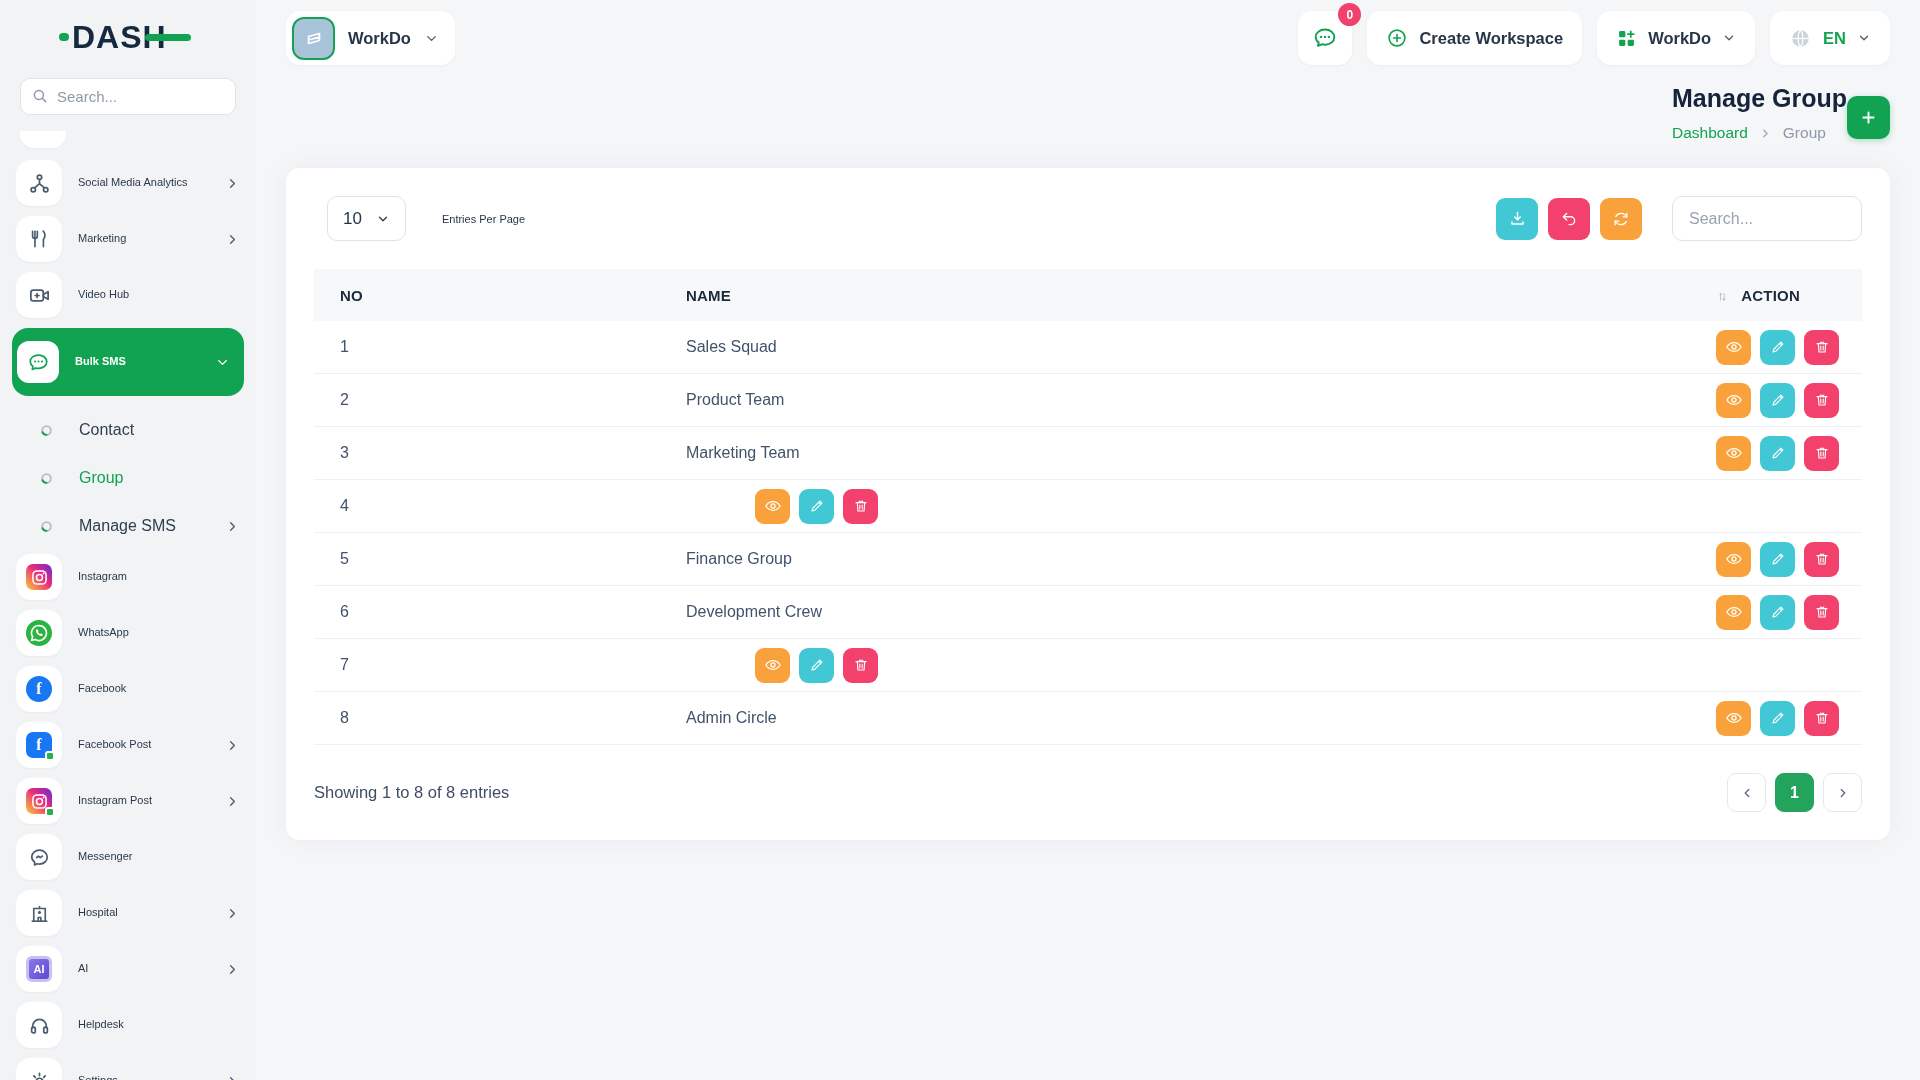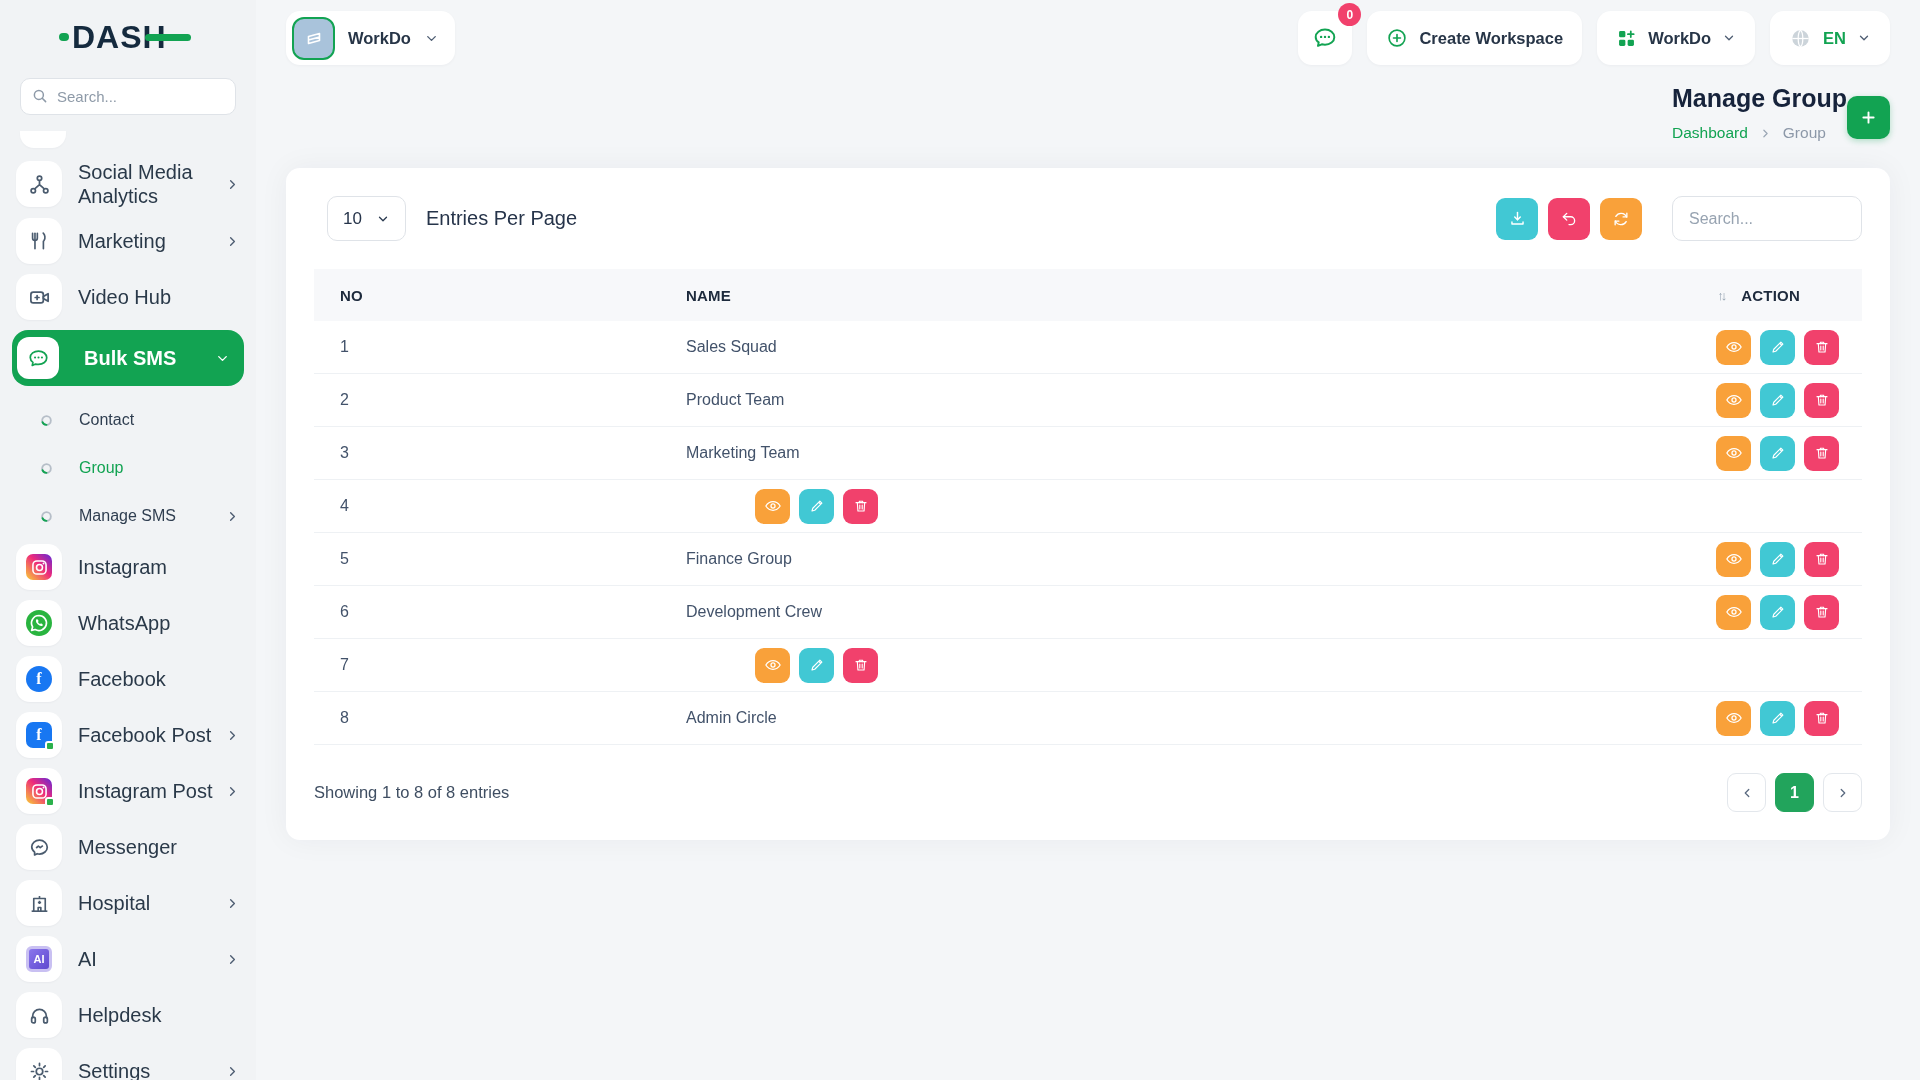--- a/index.html
+++ b/index.html
@@ -21,7 +21,7 @@
   .sliver { width:46px; height:17px; background:#fff; border-radius:0 0 14px 14px; margin:0 0 12px 4px; box-shadow:0 1px 2px rgba(20,30,50,.03); }
   .sitem { display:flex; align-items:center; min-height:46px; margin-bottom:10px; cursor:pointer; }
   .ibox { width:46px; height:46px; background:#fff; border-radius:14px; display:flex; align-items:center; justify-content:center; color:#4a5b6e; flex:none; box-shadow:0 1px 2px rgba(20,30,50,.04); }
-  .sitem .lbl { margin-left:16px; font-size:20px; font-weight:500; color:#2a3949; line-height:1.2; max-width:138px; }
+  .sitem .lbl { margin-left:16px; font-size:11px; font-weight:500; color:#2a3949; line-height:1.2; max-width:138px; }
   .chev { margin-left:auto; color:#4e5d72; flex:none; }
   .sitem.active { background:#12a352; border-radius:16px; margin-left:-4px; margin-right:-4px; padding:0 14px 0 5px; height:56px; margin-bottom:14px;gap:9px; }
   .sitem.active .ibox { width:42px; height:42px; border-radius:12px; color:#12a352; }

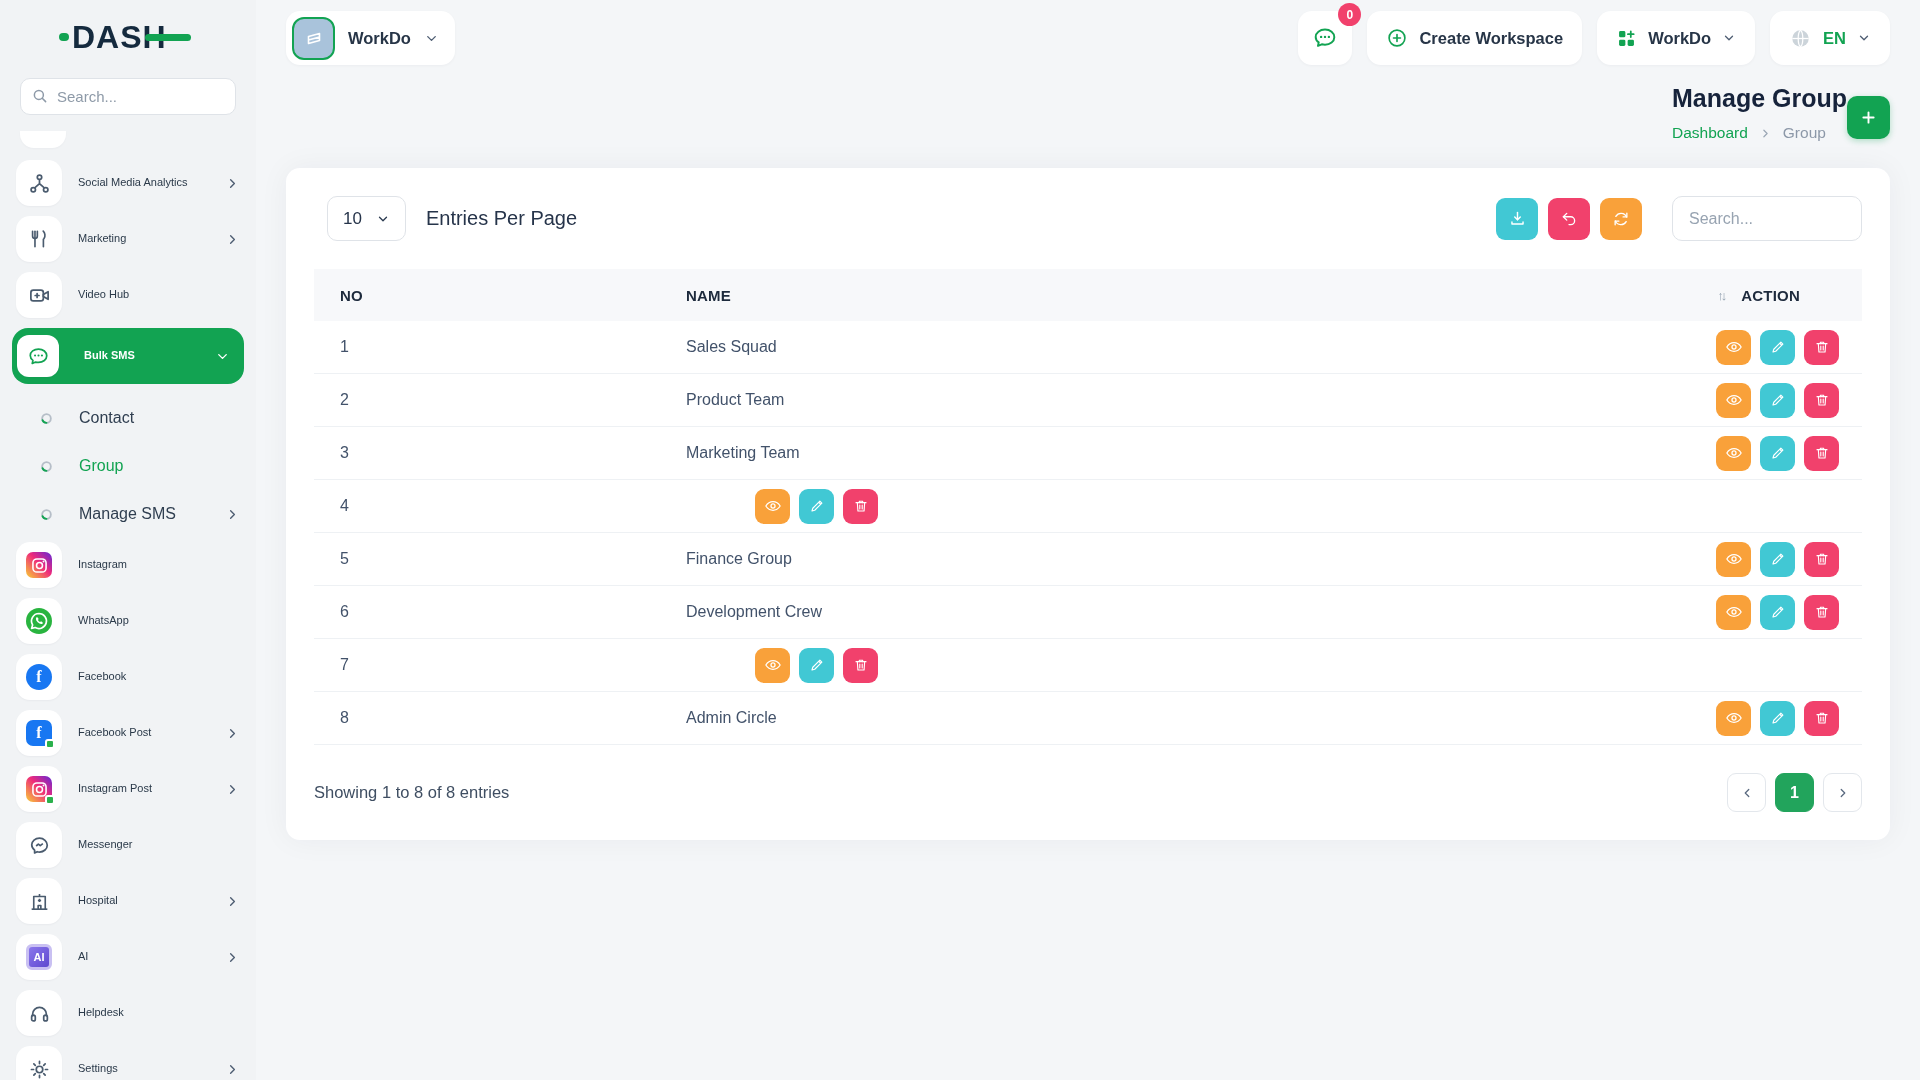--- a/index.html
+++ b/index.html
@@ -65,7 +65,7 @@
   .card { background:#fff; border-radius:14px; margin-top:26px; padding:28px; box-shadow:0 0 30px rgba(25,35,60,.05); }
   .toolbar { display:flex; align-items:center;padding-left:13px; }
   .entries-select { display:flex; align-items:center; gap:14px; height:45px; padding:0 15px; background:#fff; border:1px solid #dfe3e8; border-radius:10px; font-size:17px; color:#26344a; cursor:pointer; font-family:inherit; }
-  .entries-label { margin-left:20px; font-size:20px; font-weight:500; color:#26344a; }
+  .entries-label { margin-left:36px; font-size:11px; font-weight:500; color:#26344a; }
   .toolbar-right { margin-left:auto; display:flex; align-items:center; gap:10px; }
   .sq-btn { width:42px; height:42px; border-radius:9px; border:none; color:#fff; display:flex; align-items:center; justify-content:center; cursor:pointer; }
   .bg-teal { background:#41c8d4; } .bg-pink { background:#f1416c; } .bg-orange { background:#f9a13a; }

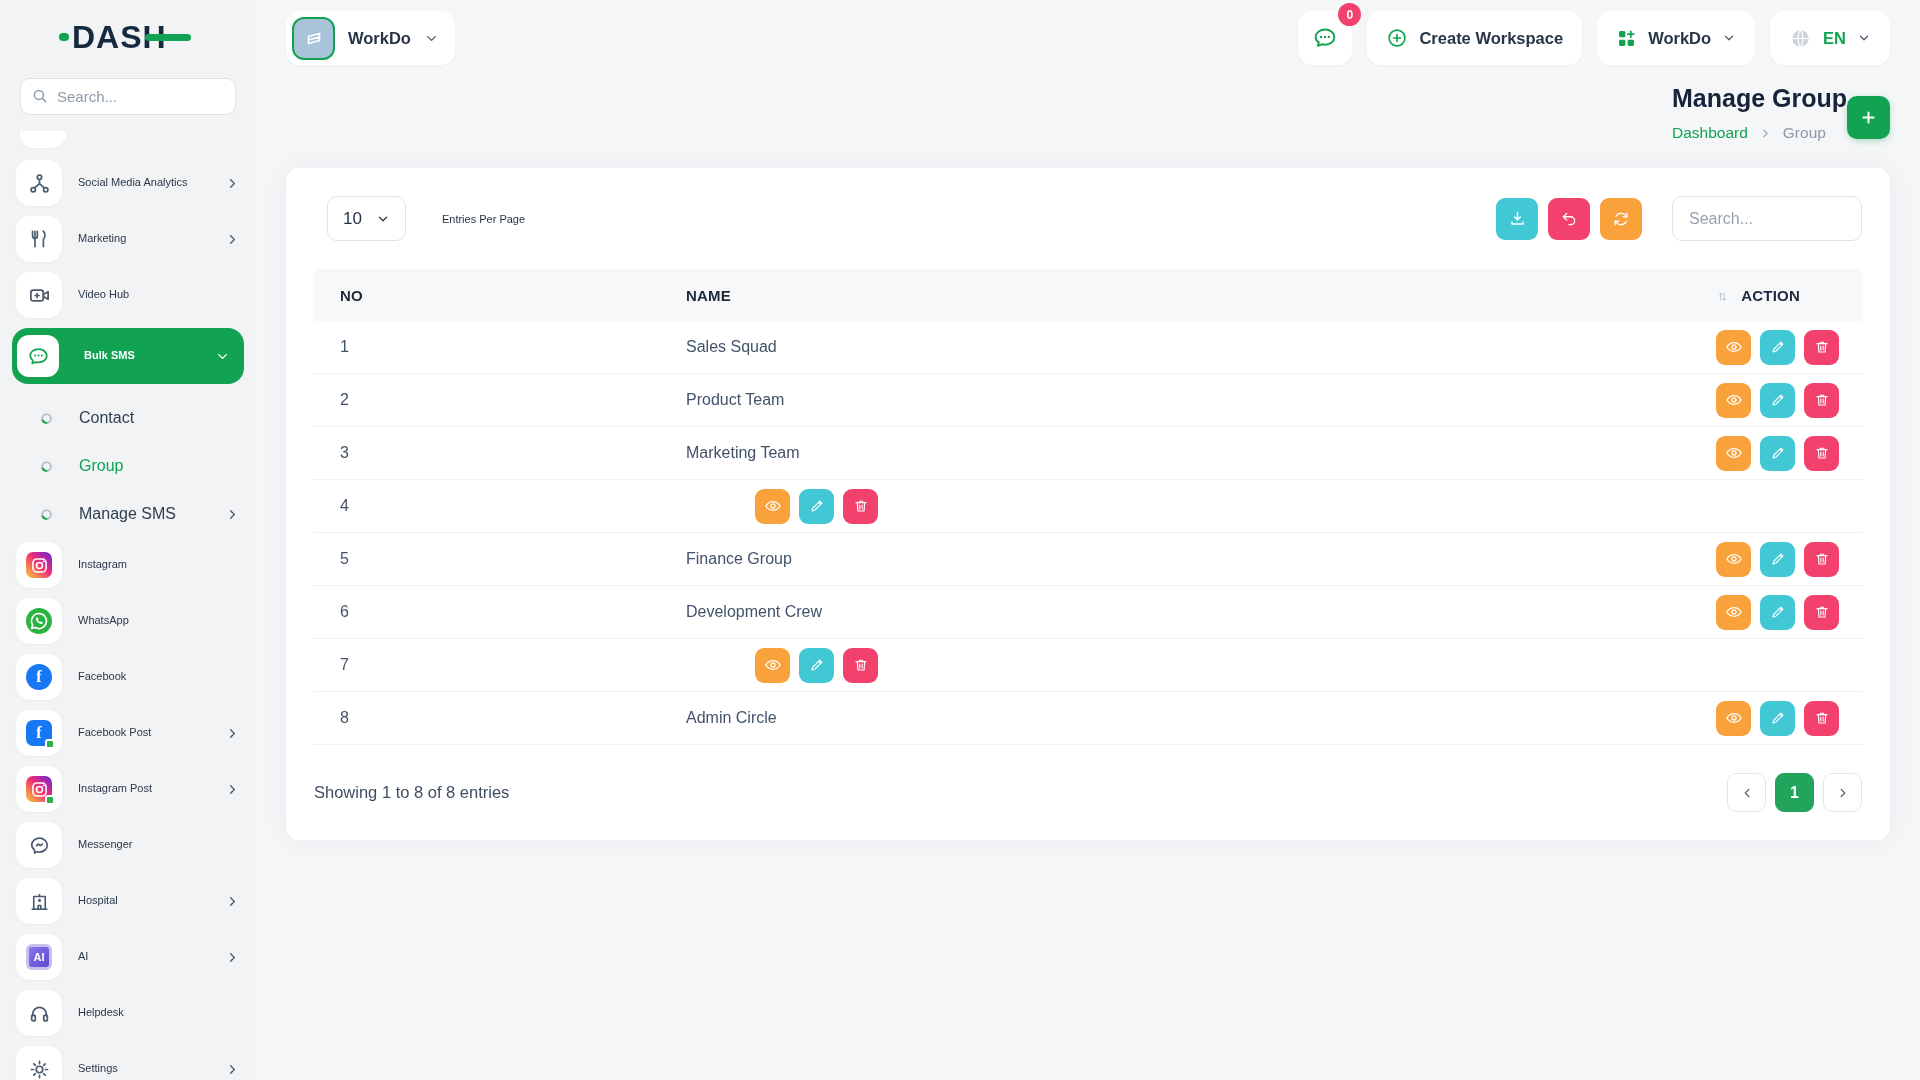--- a/index.html
+++ b/index.html
@@ -23,7 +23,7 @@
   .ibox { width:46px; height:46px; background:#fff; border-radius:14px; display:flex; align-items:center; justify-content:center; color:#4a5b6e; flex:none; box-shadow:0 1px 2px rgba(20,30,50,.04); }
   .sitem .lbl { margin-left:16px; font-size:11px; font-weight:500; color:#2a3949; line-height:1.2; max-width:138px; }
   .chev { margin-left:auto; color:#4e5d72; flex:none; }
-  .sitem.active { background:#12a352; border-radius:16px; margin-left:-4px; margin-right:-4px; padding:0 14px 0 5px; height:56px; margin-bottom:14px;gap:9px; }
+  .sitem.active { background:#12a352; border-radius:16px; margin-left:-4px; margin-right:-4px; padding:0 14px 0 5px; height:68px; margin-bottom:14px; }
   .sitem.active .ibox { width:42px; height:42px; border-radius:12px; color:#12a352; }
   .sitem.active .lbl { color:#fff; font-weight:700; }
   .sitem.active .chev { color:#fff; }

